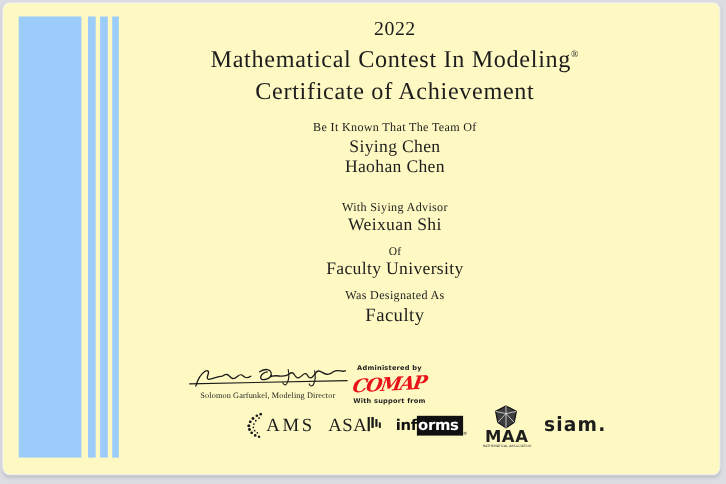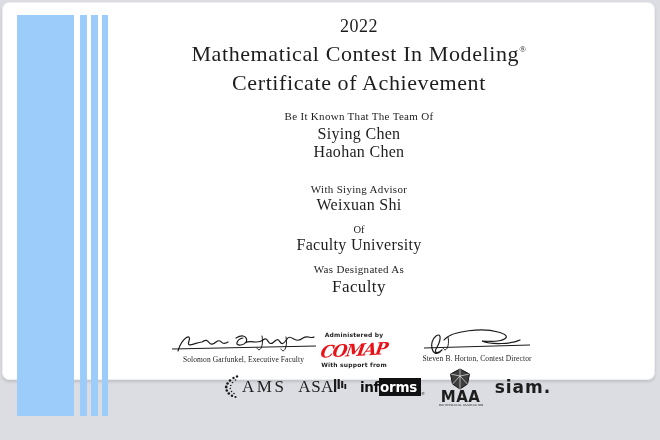--- a/index.html
+++ b/index.html
@@ -17,8 +17,8 @@
     position:relative;
   }
   .card{
-    position:absolute;left:2px;top:2px;width:653px;height:378px;
-    background:#ffffff;border-radius:7px;
+    position:absolute;left:2px;top:2px;width:653px;height:430px;
+    background:#fef9c3;border-radius:7px;
     border:1px solid #eceef2;
     box-shadow:0 2px 3px rgba(0,0,0,.12);
     padding-left:24px;

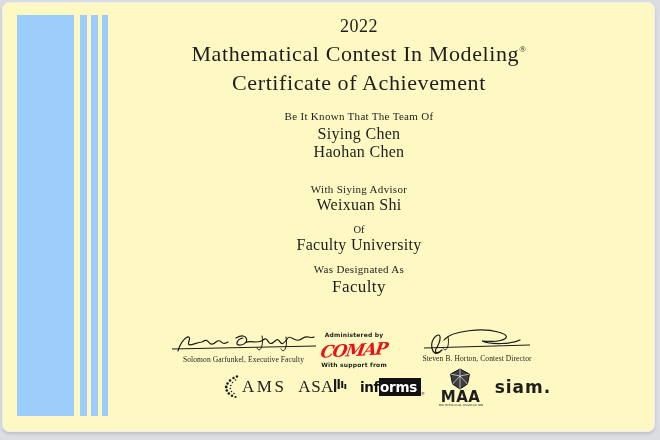--- a/index.html
+++ b/index.html
@@ -118,7 +118,7 @@
       <path d="M66,9 C78,2 80,15 71,16 C64,17 67,10 73,9 M75,14 C81,10 87,16 93,11 C99,6 97,20 105,12 C111,6 109,22 117,10 C121,4 125,16 133,9 C138,6 141,10 144,8" fill="none" stroke="#1a1a1a" stroke-width="1.2" stroke-linecap="round"></path>
       <path d="M92,7 C94,16 90,25 87,19 M116,8 C118,17 114,26 111,20" fill="none" stroke="#1a1a1a" stroke-width="1" stroke-linecap="round"></path>
     </svg>
-    <div class="sig-name">Solomon Garfunkel, Executive Faculty</div>
+    <div class="sig-name">Solomon Garfunkel, Modeling Director</div>
   </div>
 
   <div class="comap-block">

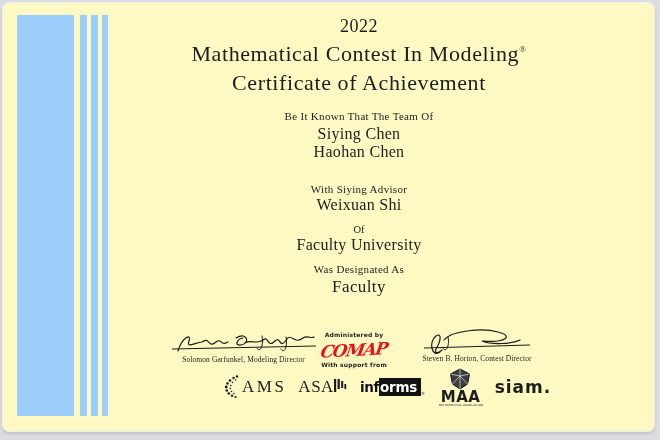--- a/index.html
+++ b/index.html
@@ -127,15 +127,6 @@
     <div class="tiny-bold">With support from</div>
   </div>
 
-  <div class="sig-block sig-right">
-    <svg class="sig-svg" width="110" height="28" viewBox="0 0 110 28">
-      <line x1="2" y1="21" x2="108" y2="18" stroke="#1a1a1a" stroke-width="1"></line>
-      <path d="M18,25 C10,31 6,15 14,9 C20,5 19,14 14,22 C12,26 16,27 20,23" fill="none" stroke="#1a1a1a" stroke-width="1.2" stroke-linecap="round"></path>
-      <path d="M22,13 C30,3 62,1 76,5 C92,9 84,16 60,14 C70,18 90,17 98,13" fill="none" stroke="#1a1a1a" stroke-width="1.2" stroke-linecap="round"></path>
-      <path d="M26,10 C28,18 24,27 21,21" fill="none" stroke="#1a1a1a" stroke-width="1" stroke-linecap="round"></path>
-    </svg>
-    <div class="sig-name">Steven B. Horton, Contest Director</div>
-  </div>
 
   <div class="logos-row">
 

